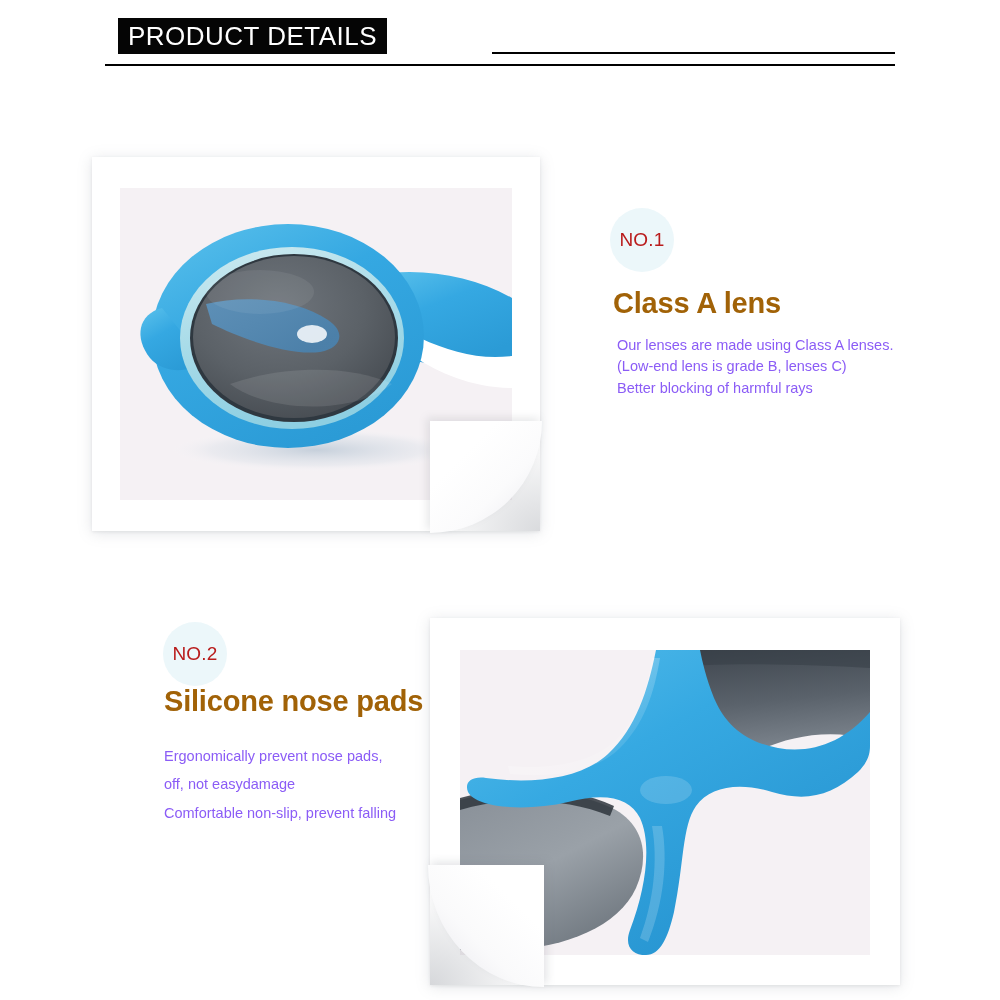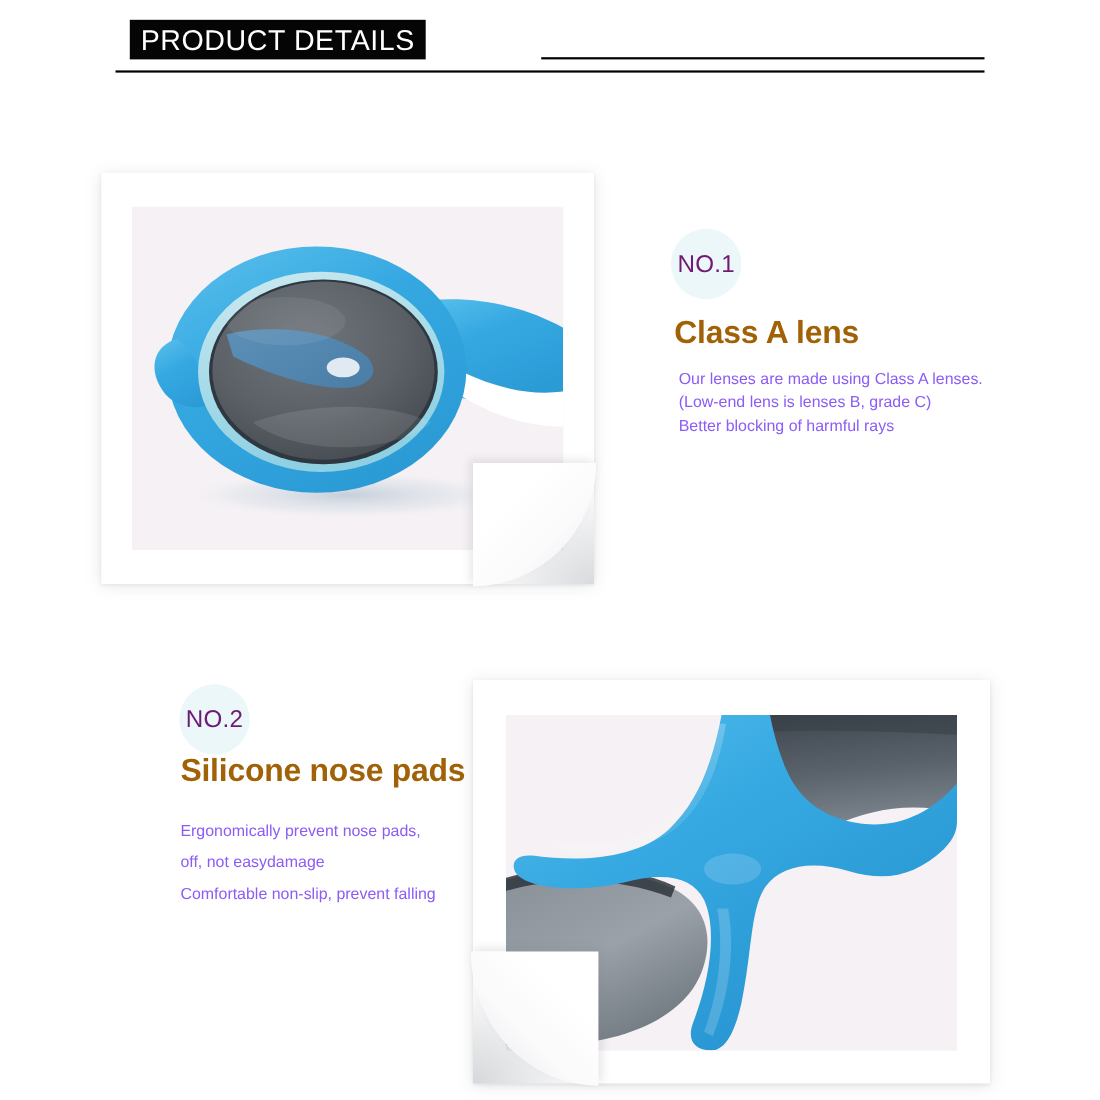--- a/index.html
+++ b/index.html
@@ -143,8 +143,8 @@
     display: flex;
     align-items: center;
     justify-content: center;
-    font-size: 22px;
-    color: #701a75;
+    font-size: 19px;
+    color: #b91c1c;
     letter-spacing: 0.2px;
   }
   .feature-heading {

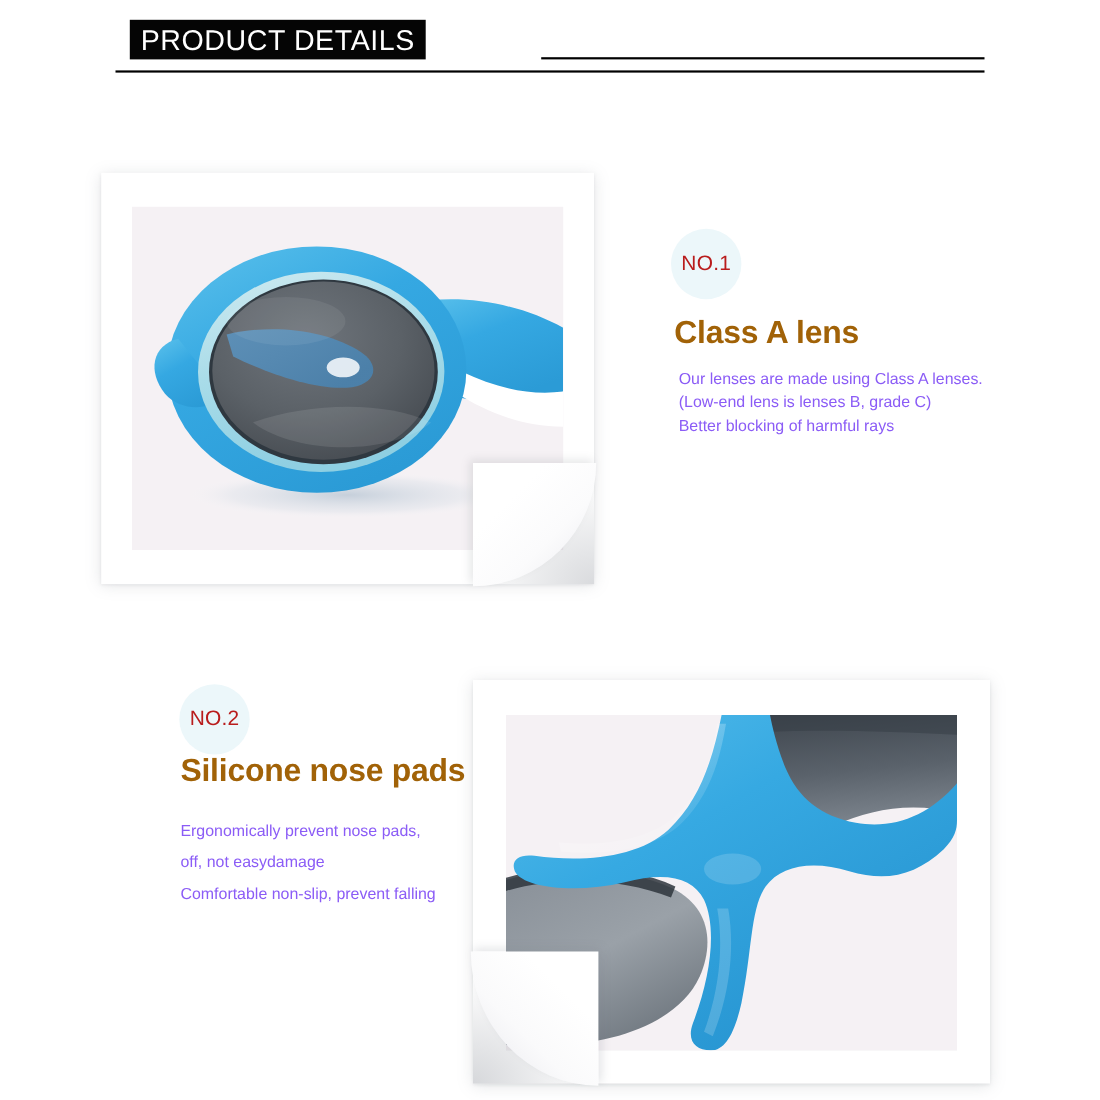--- a/index.html
+++ b/index.html
@@ -245,7 +245,7 @@
   <div class="feature-heading" id="feature-lens-heading">Class A lens</div>
   <div class="feature-body" id="feature-lens-body">
     <div class="line">Our lenses are made using Class A lenses.</div>
-    <div class="line">(Low-end lens is lenses B, grade C)</div>
+    <div class="line">(Low-end lens is grade B, lenses C)</div>
     <div class="line">Better blocking of harmful rays</div>
   </div>
 </div>

